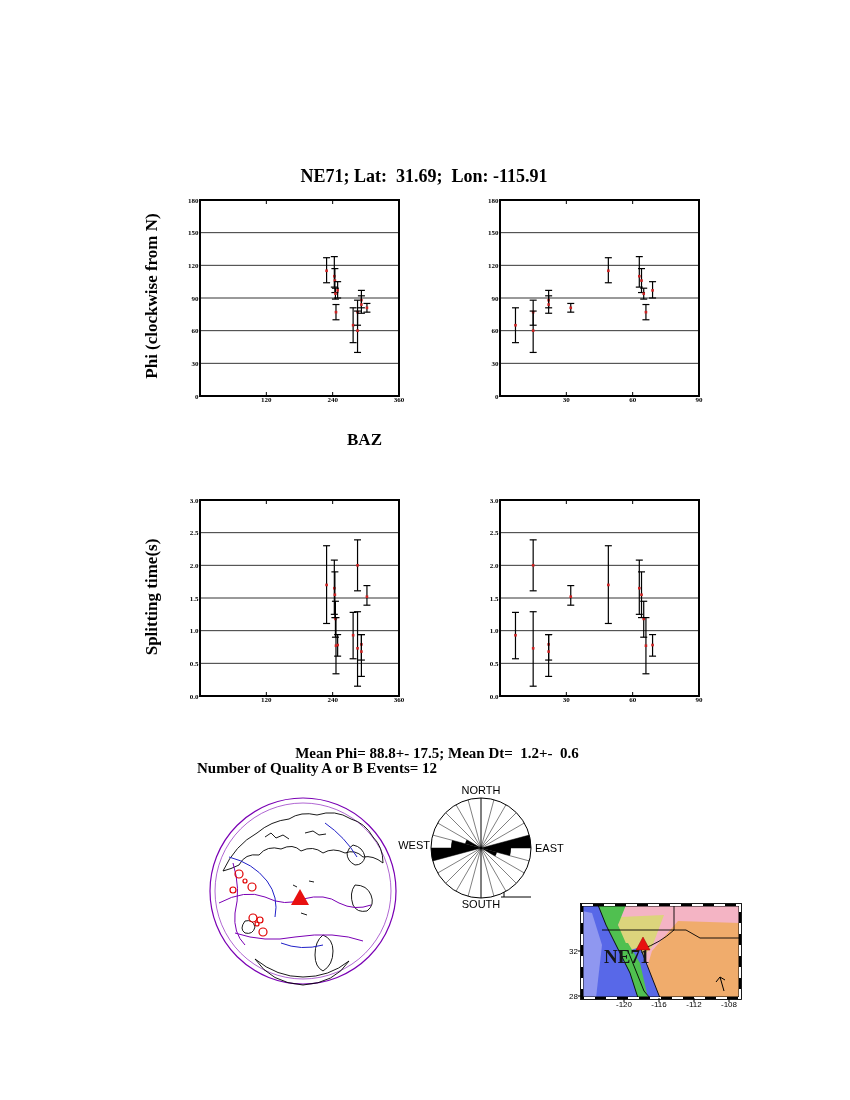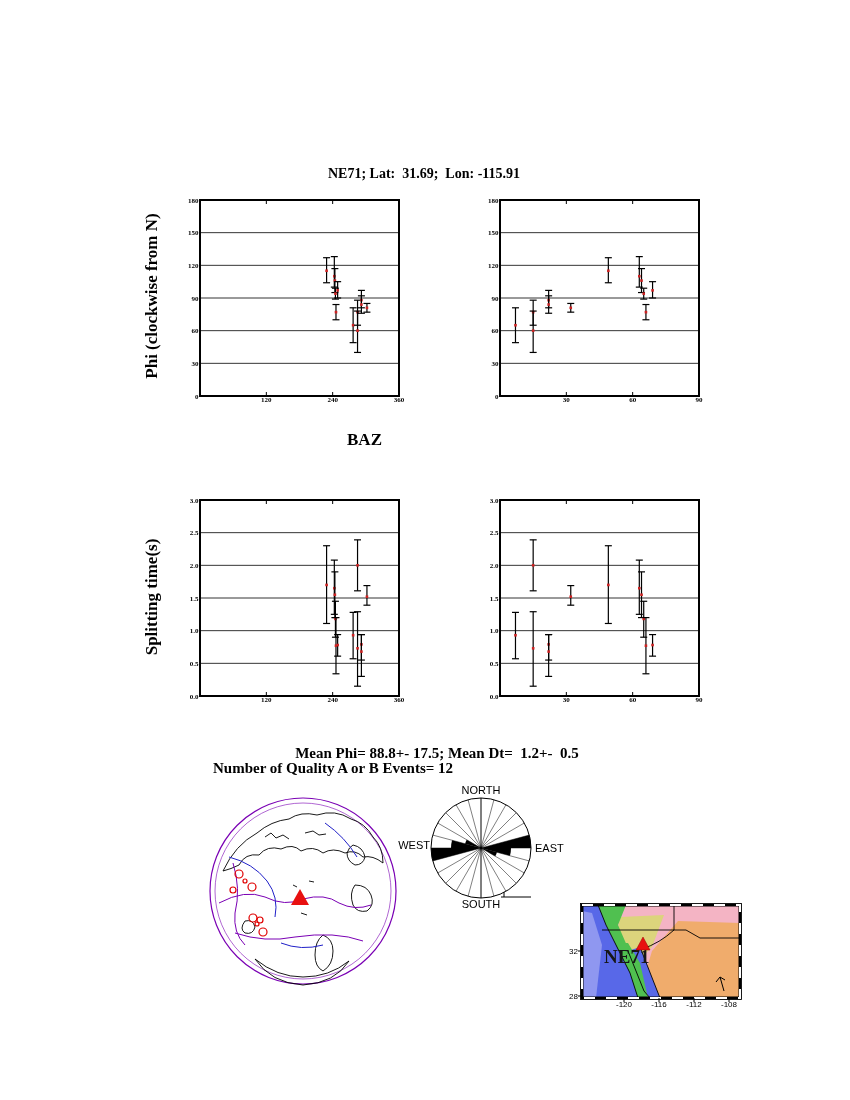--- a/index.html
+++ b/index.html
@@ -6,7 +6,7 @@
   .page{position:relative;width:850px;height:1100px;background:#ffffff;overflow:hidden;
         font-family:"Liberation Serif",serif;color:#000;}
   .abs{position:absolute;}
-  .title{top:166px;left:124px;width:600px;text-align:center;font-size:14px;font-weight:bold;white-space:pre;}
+  .title{top:166px;left:124px;width:600px;text-align:center;font-size:18px;font-weight:bold;white-space:pre;}
   .ylab{font-size:17px;font-weight:bold;white-space:nowrap;transform:translate(-50%,-50%) rotate(-90deg);}
   .xlab{font-size:17px;font-weight:bold;text-align:right;}
   .meanline{font-size:15px;font-weight:bold;white-space:pre;}

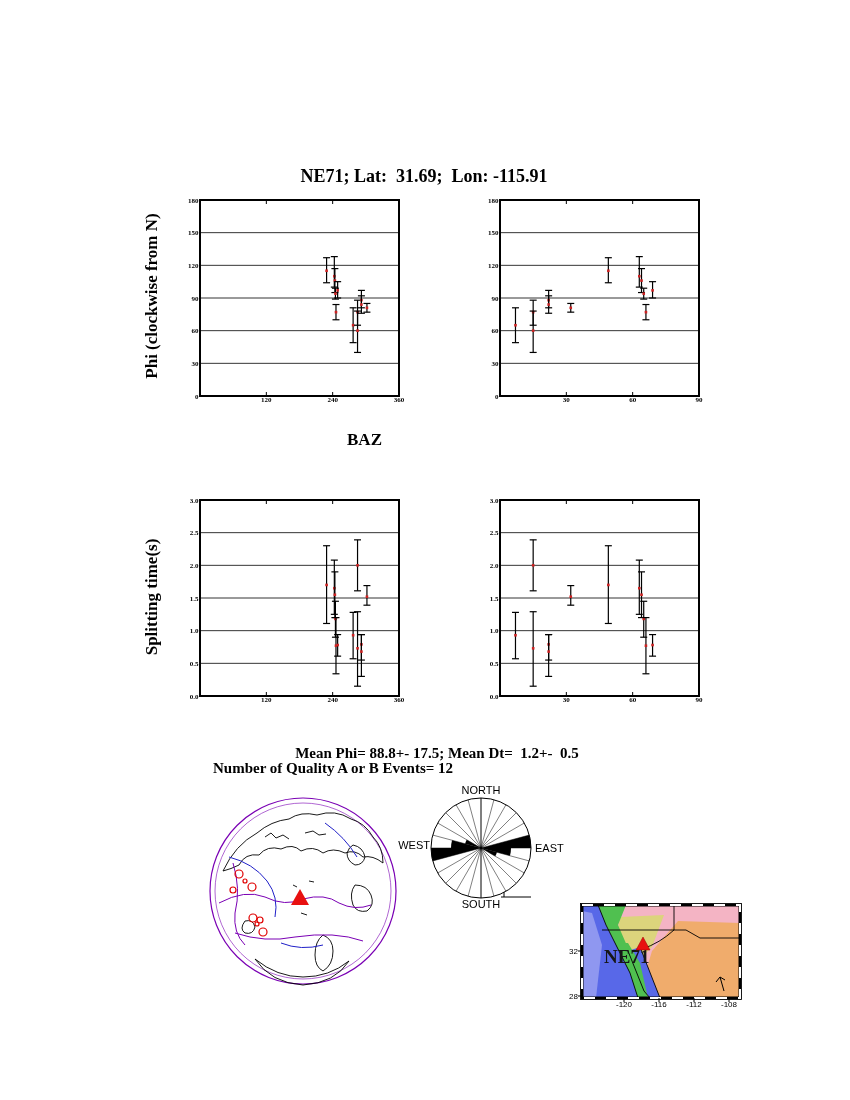--- a/index.html
+++ b/index.html
@@ -317,7 +317,7 @@
       <rect x="91.45555555555556" y="103.39333333333333" width="2.6" height="2.6" fill="#cc2222"></rect>
     </svg>
 
-  <div class="abs meanline" style="left:137px;top:745px;width:600px;text-align:center;">Mean Phi= 88.8+- 17.5; Mean Dt=  1.2+-  0.5</div>
+  <div class="abs meanline" style="left:137px;top:745px;width:600px;text-align:center;">Mean Phi= 88.8+- 17.5; Mean Dt=  1.2+-  0.6</div>
   <div class="abs meanline" style="left:213px;top:760px;">Number of Quality A or B Events= 12</div>
 
   <svg class="abs" style="left:205px;top:793px;" width="196" height="196" viewBox="0 0 196 196">

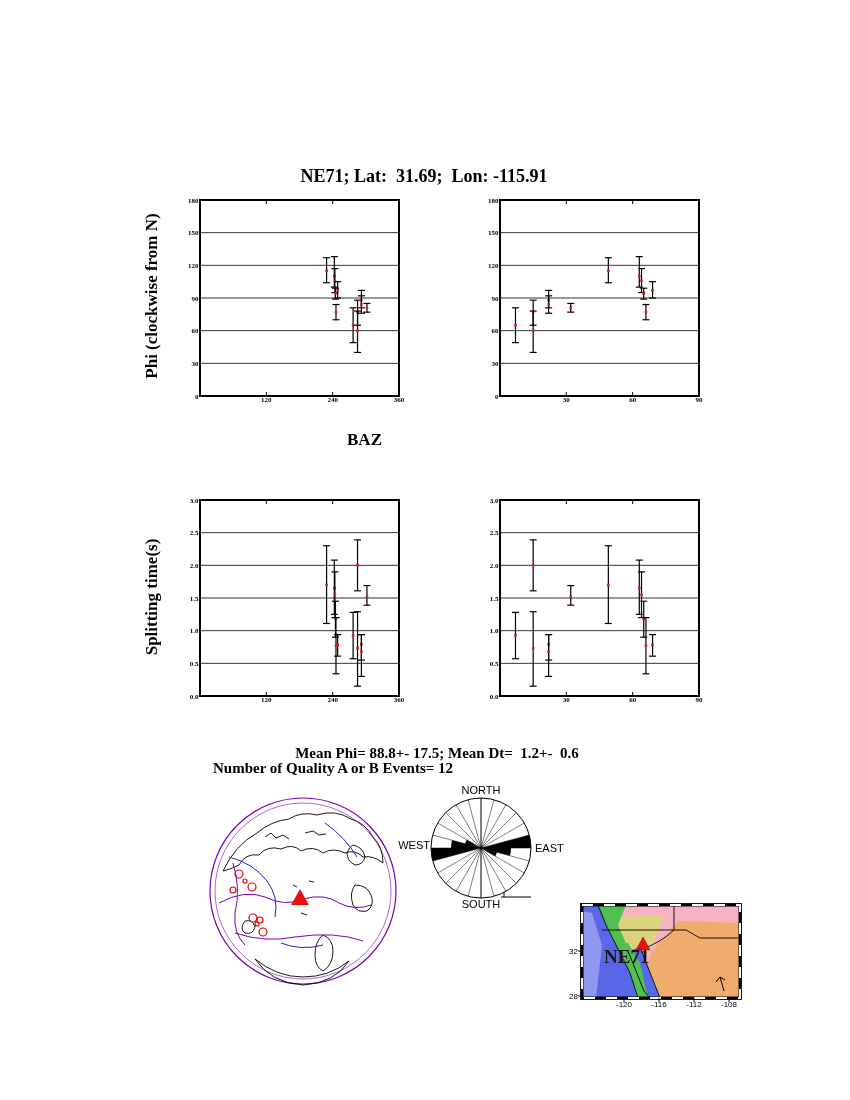--- a/index.html
+++ b/index.html
@@ -318,7 +318,7 @@
     </svg>
 
   <div class="abs meanline" style="left:137px;top:745px;width:600px;text-align:center;">Mean Phi= 88.8+- 17.5; Mean Dt=  1.2+-  0.6</div>
-  <div class="abs meanline" style="left:213px;top:760px;">Number of Quality A or B Events= 12</div>
+  <div class="abs meanline" style="left:197px;top:760px;">Number of Quality A or B Events= 12</div>
 
   <svg class="abs" style="left:205px;top:793px;" width="196" height="196" viewBox="0 0 196 196">
     <circle cx="98" cy="98" r="93" fill="none" stroke="#7a00b4" stroke-width="1.2"></circle>

